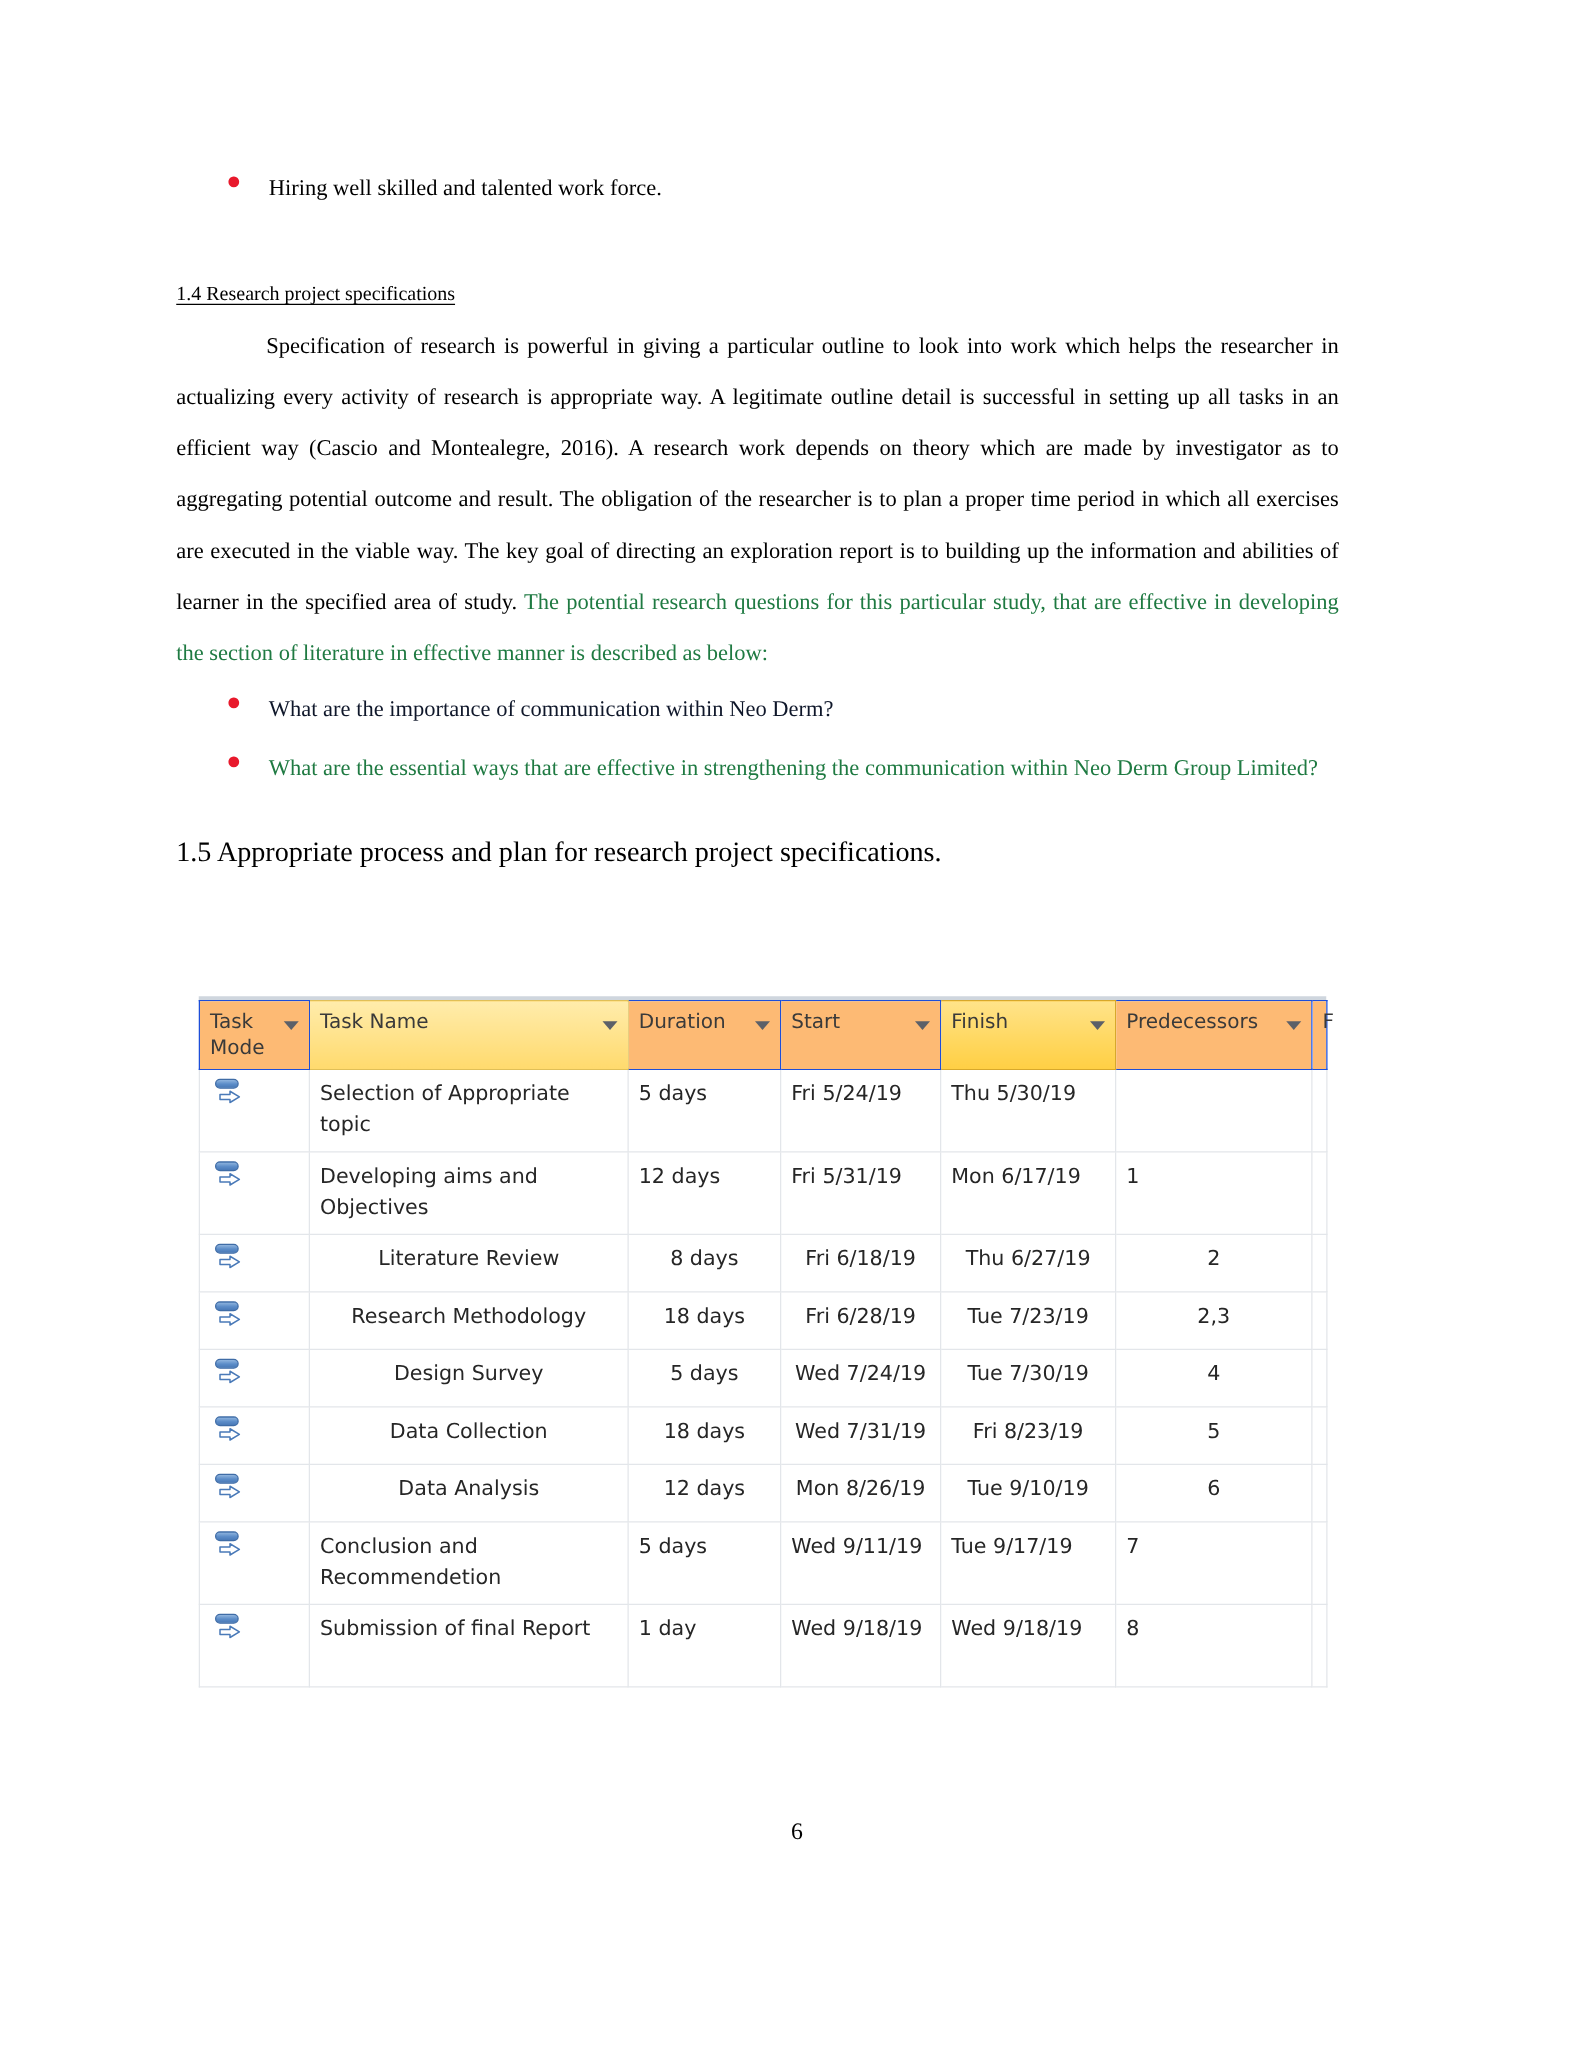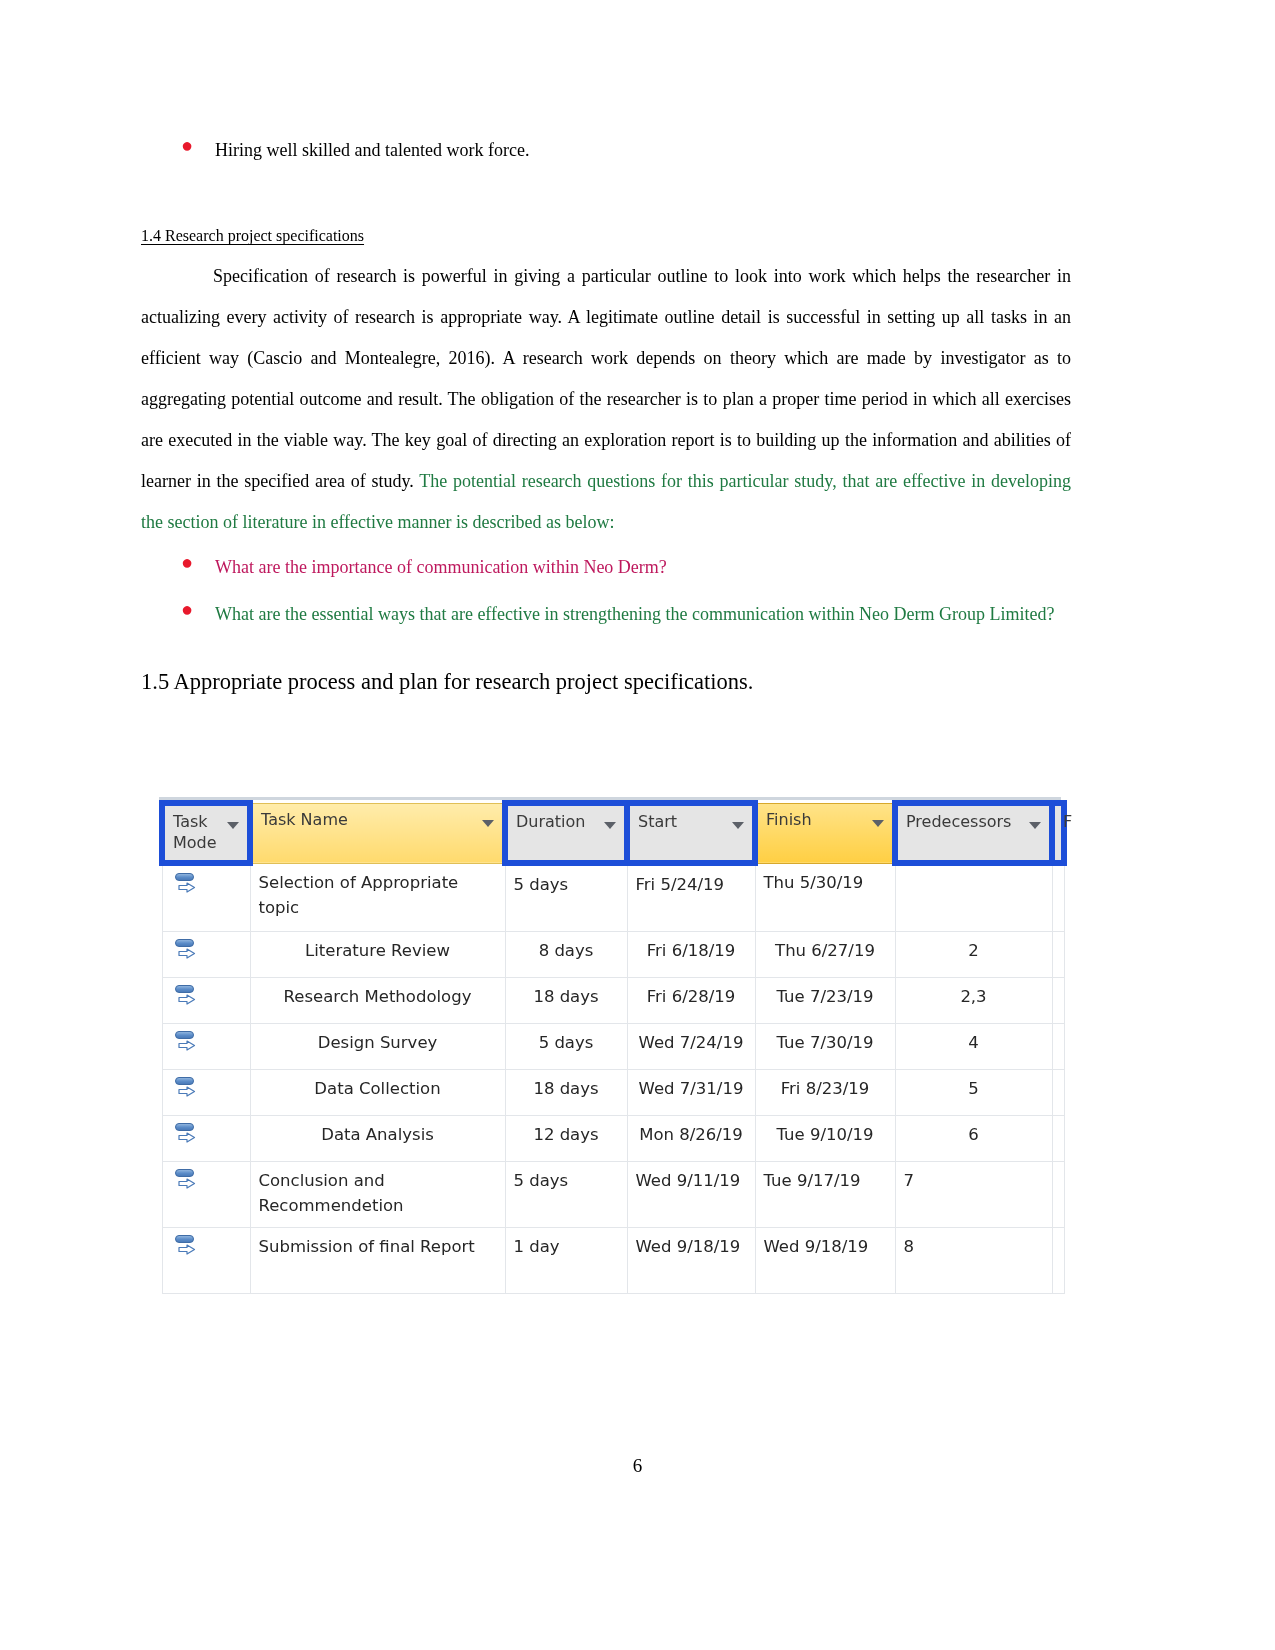--- a/index.html
+++ b/index.html
@@ -85,7 +85,7 @@
     text-indent: 72px;
   }
   .green { color: #1f7a42; }
-  .purple { color: #be185d; }
+  .purple { color: #0f172a; }
 
   
   .gantt {

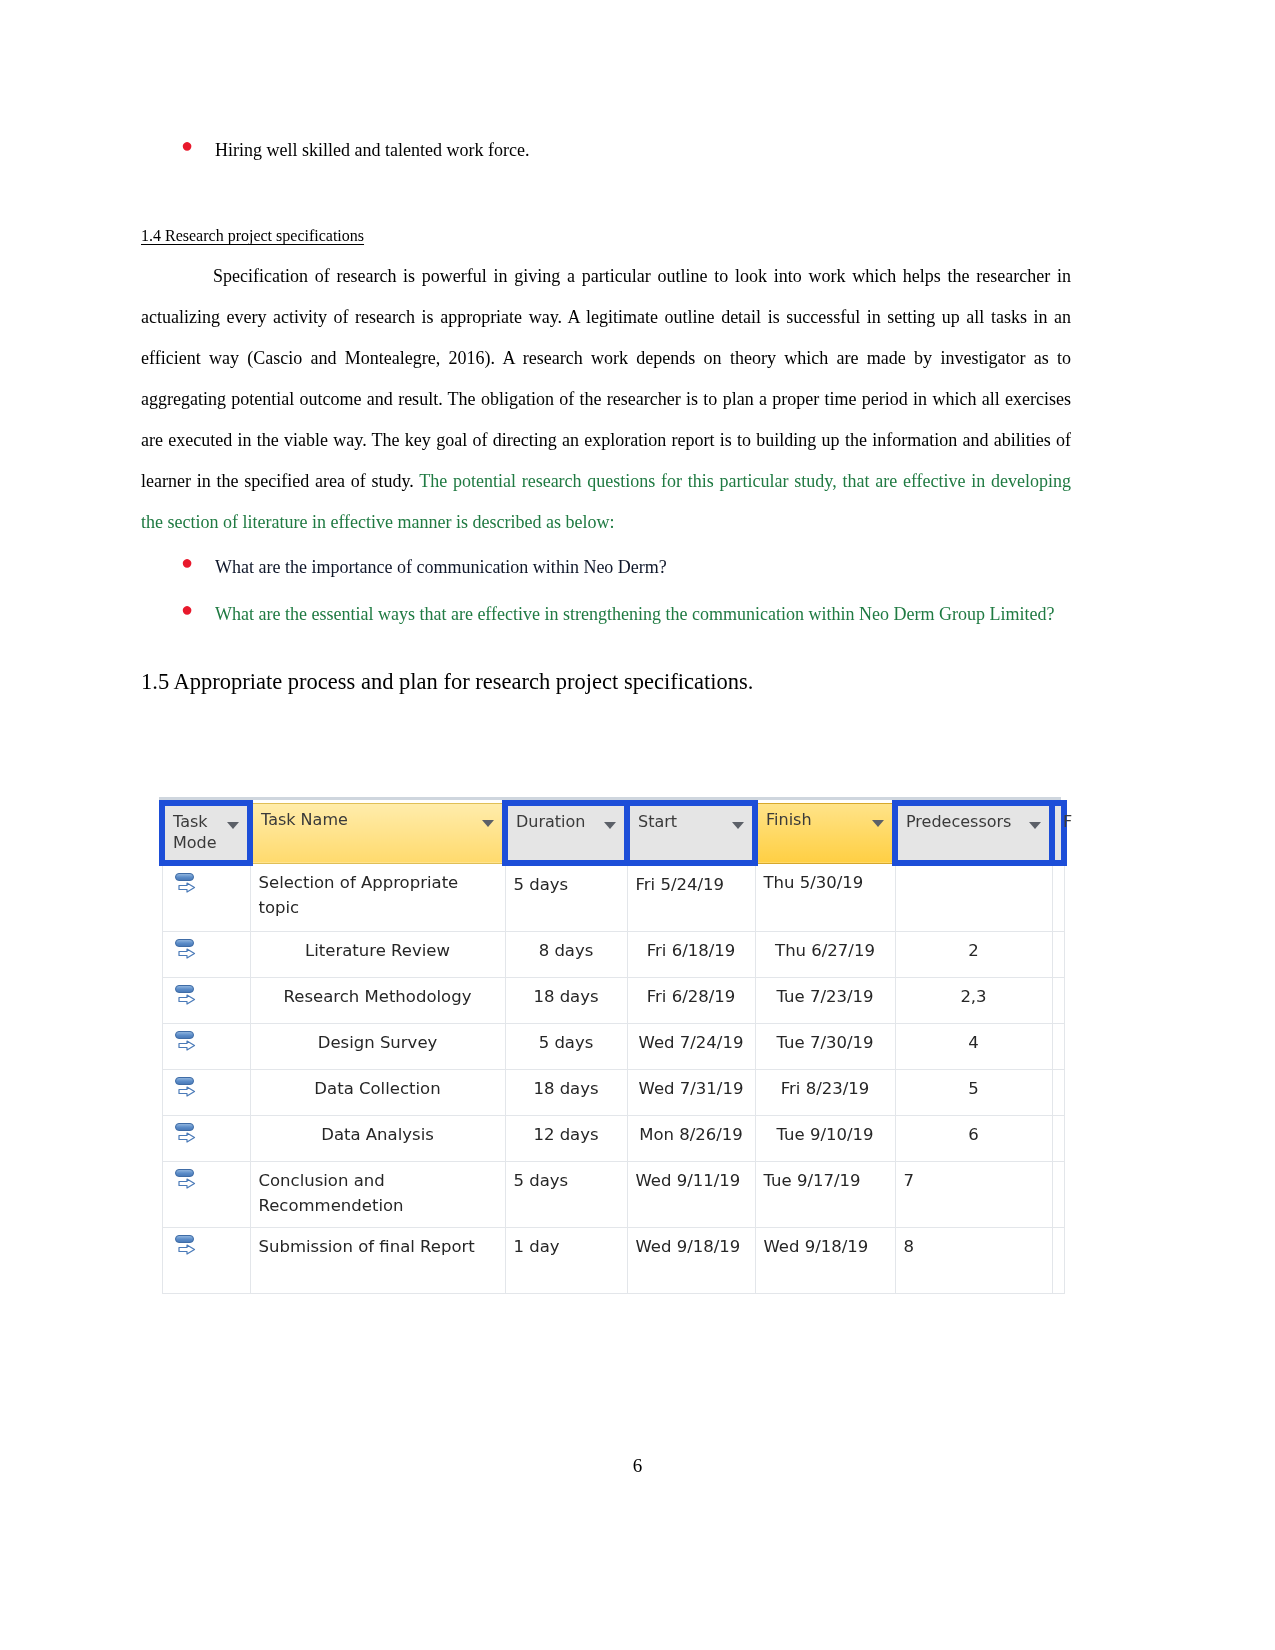--- a/index.html
+++ b/index.html
@@ -120,14 +120,14 @@
     vertical-align: top;
   }
   .gtable thead th {
-    background: #e5e5e5;
+    background: #fdba74;
     height: 46px;
     padding: 5px 8px 3px 8px;
     font-weight: normal;
     font-size: 16px;
     color: #3a3a3a;
     text-align: left;
-    border: 6px solid #1d4ed8;
+    border: 1px solid #1d4ed8;
     position: relative;
     line-height: 21px;
   }

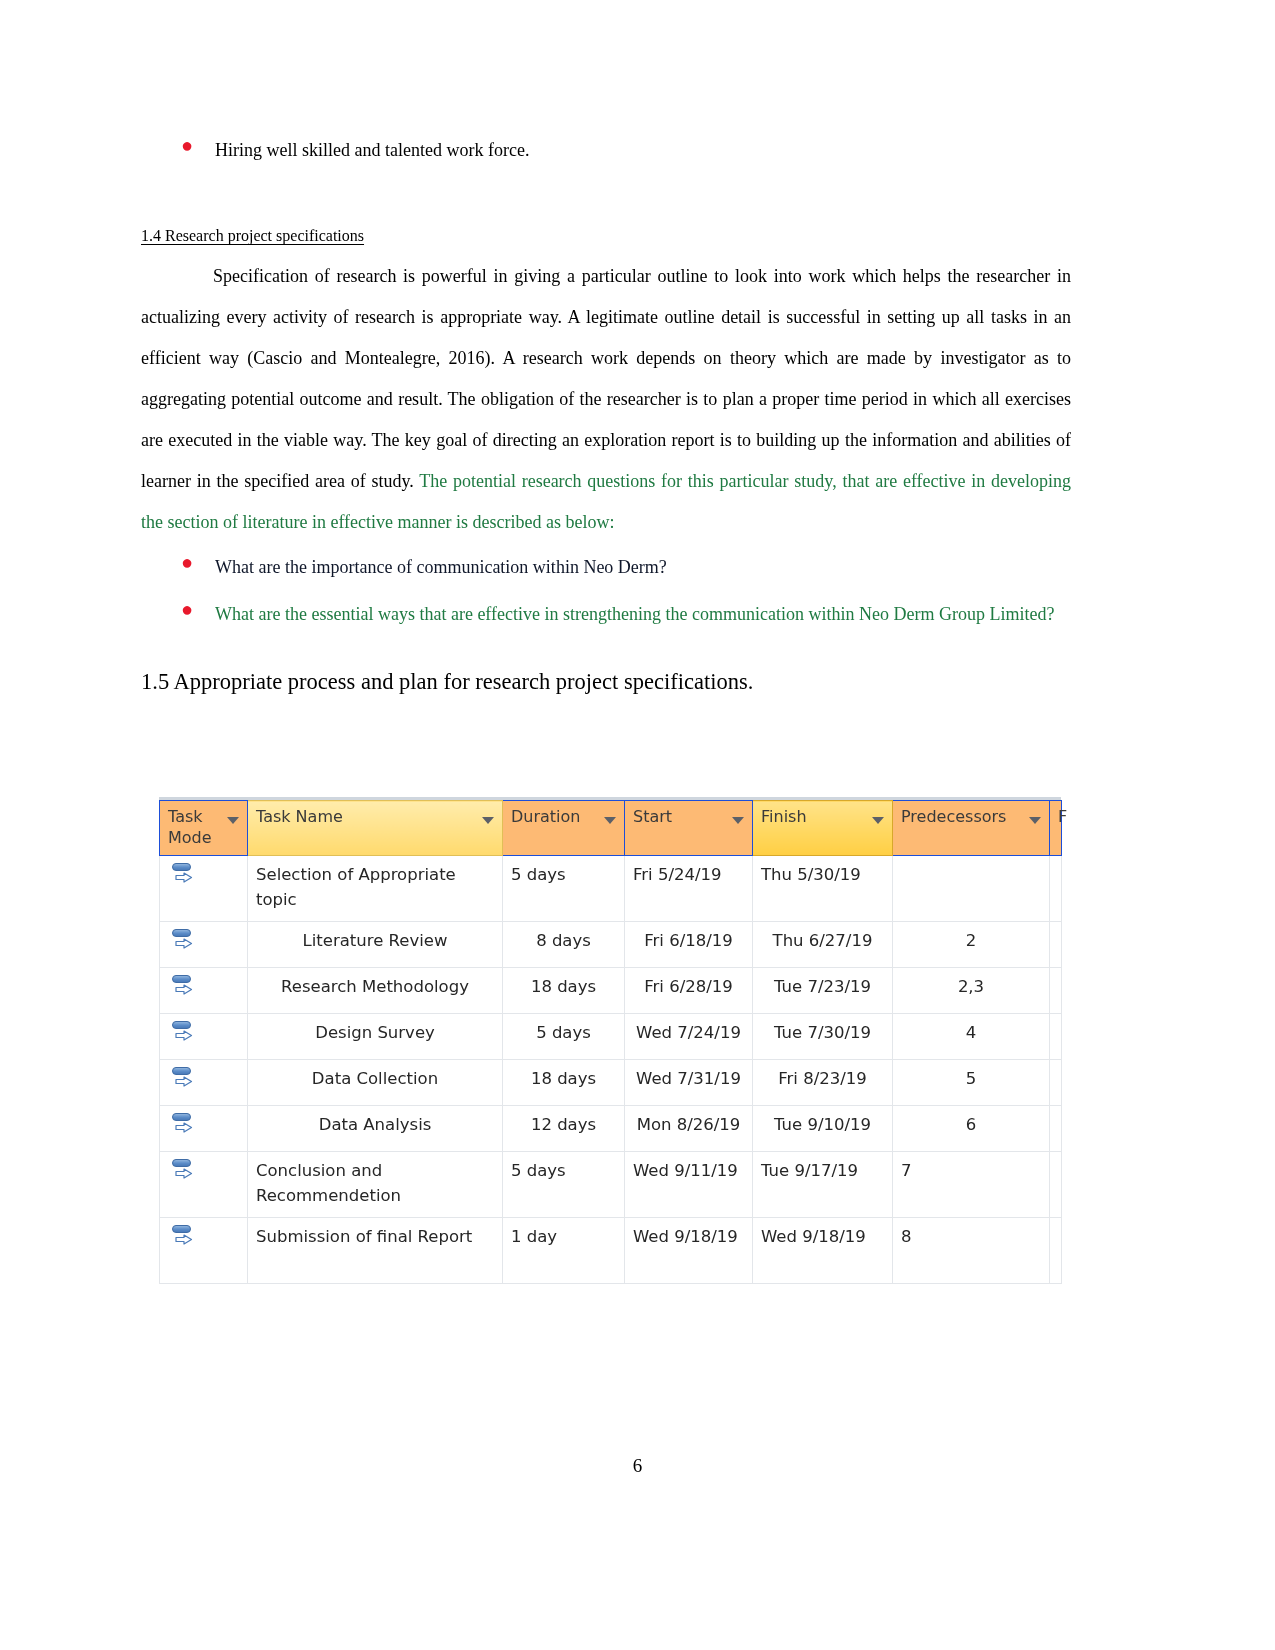--- a/index.html
+++ b/index.html
@@ -306,6 +306,22 @@
           <td></td>
         </tr>
 
+        <tr class="two-line">
+          <td class="mode-cell">
+            <span class="mode-icon">
+              <span class="bar"></span>
+              <svg class="arrow" viewBox="0 0 18 11" xmlns="http://www.w3.org/2000/svg">
+                <path d="M1 3.5 H9 V1 L16.5 5.5 L9 10 V7.5 H1 Z" fill="#ffffff" stroke="#4a7ab8" stroke-width="1.2" stroke-linejoin="round"></path>
+              </svg>
+            </span>
+          </td>
+          <td>Developing aims and Objectives</td>
+          <td>12 days</td>
+          <td>Fri 5/31/19</td>
+          <td>Mon 6/17/19</td>
+          <td>1</td>
+          <td></td>
+        </tr>
 
         <tr class="one-line">
           <td class="mode-cell">

